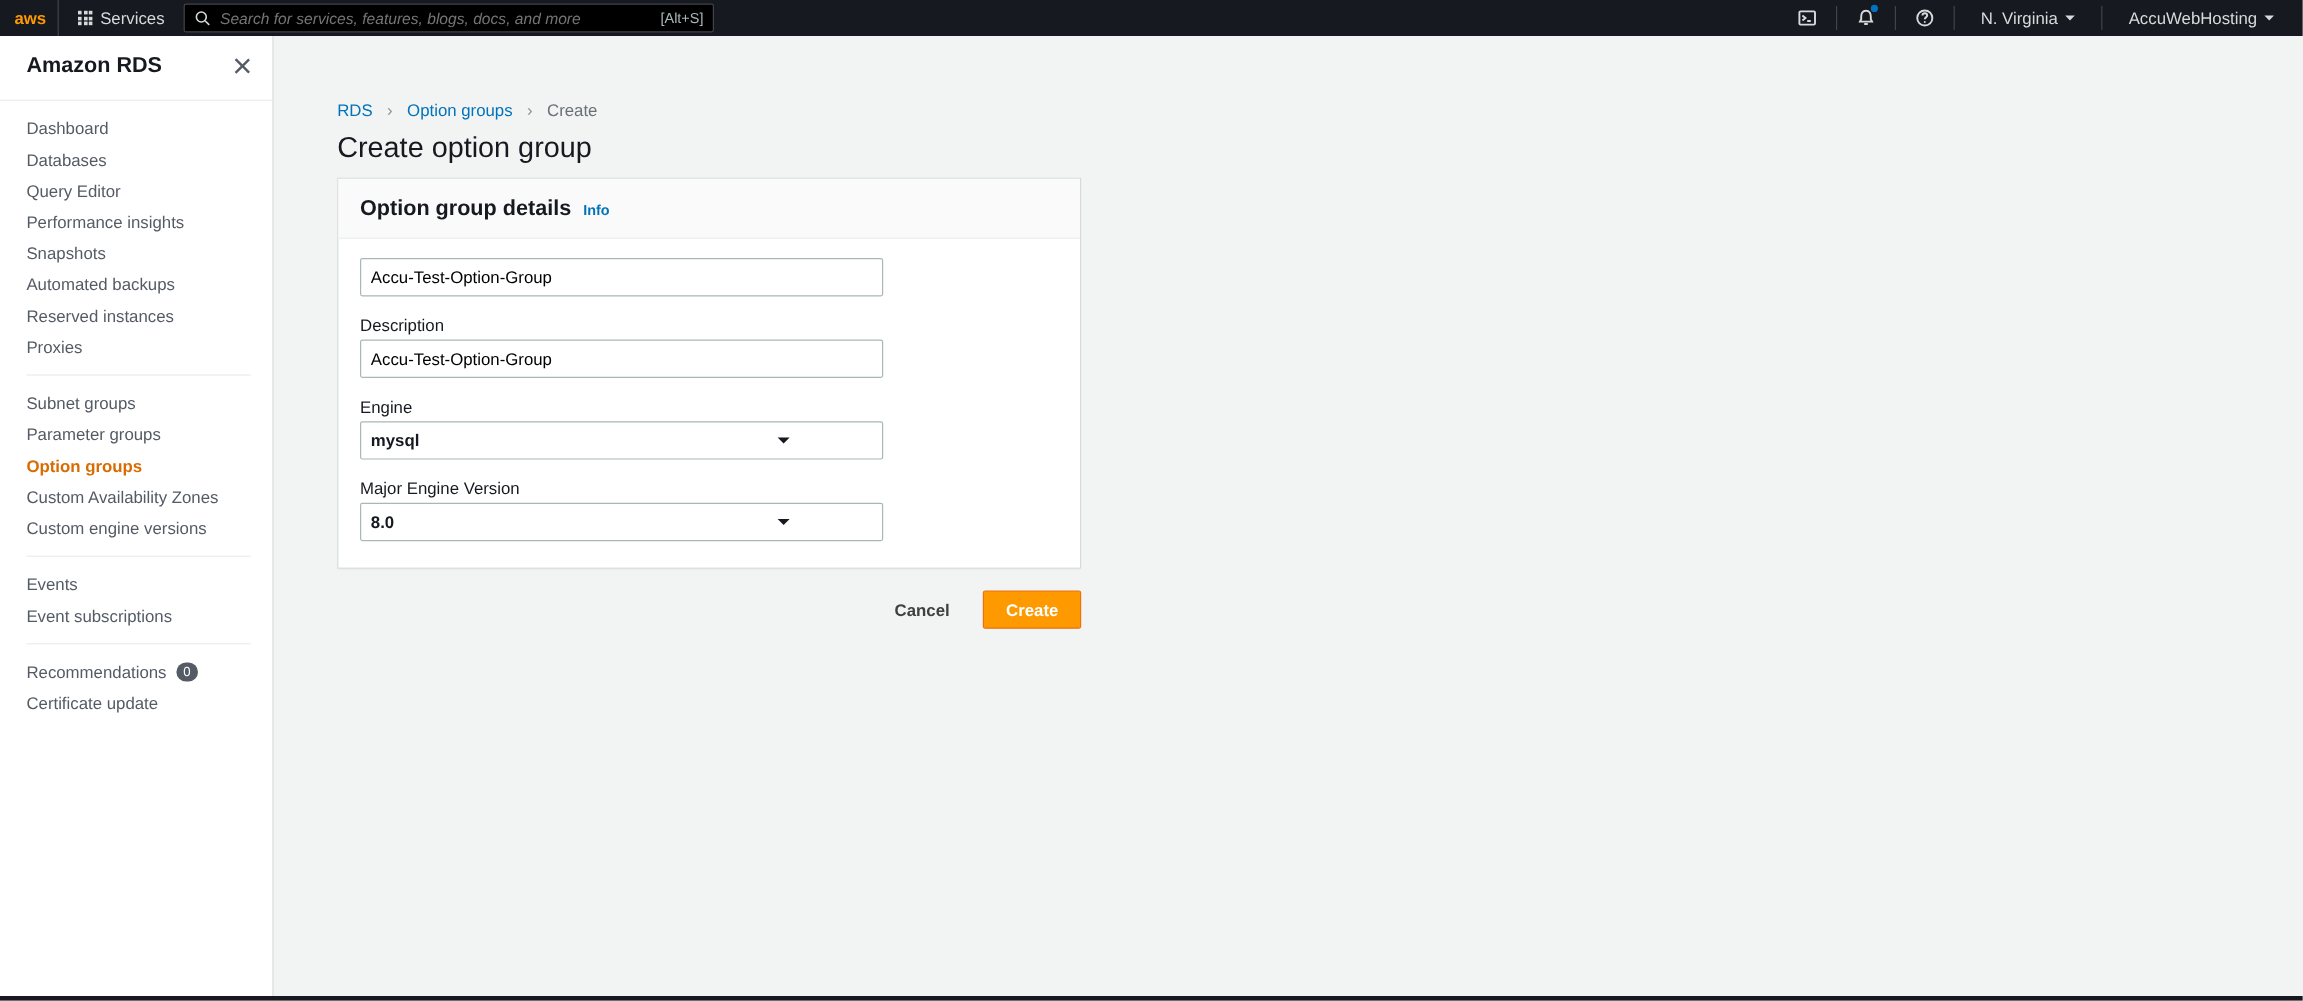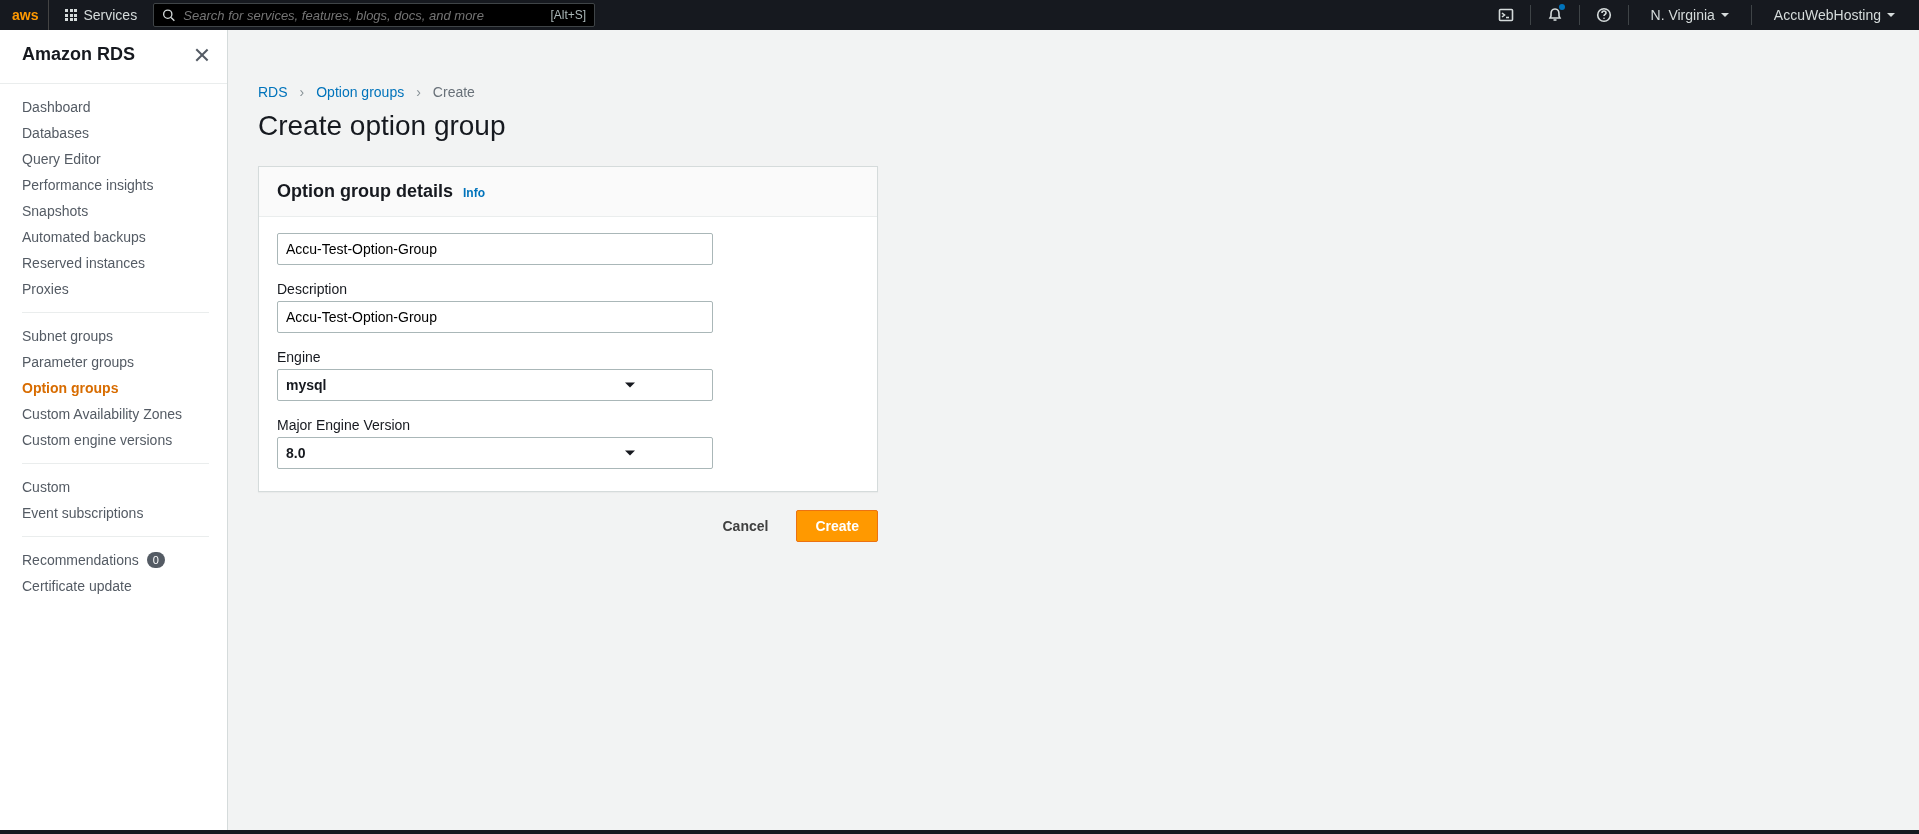--- a/index.html
+++ b/index.html
@@ -25,7 +25,7 @@
   .caret-down { width: 0; height: 0; border-left: 4px solid transparent; border-right: 4px solid transparent; border-top: 4px solid #d5dbdb; }
 
   
-  .body { flex: 1; display: flex; min-height: 0; }
+  .body { flex: 1; display: flex; min-height: 0; gap: 23px; }
 
   
   .sidebar { width: 228px; background: #fff; border-right: 1px solid #d5dbdb; overflow-y: auto; }

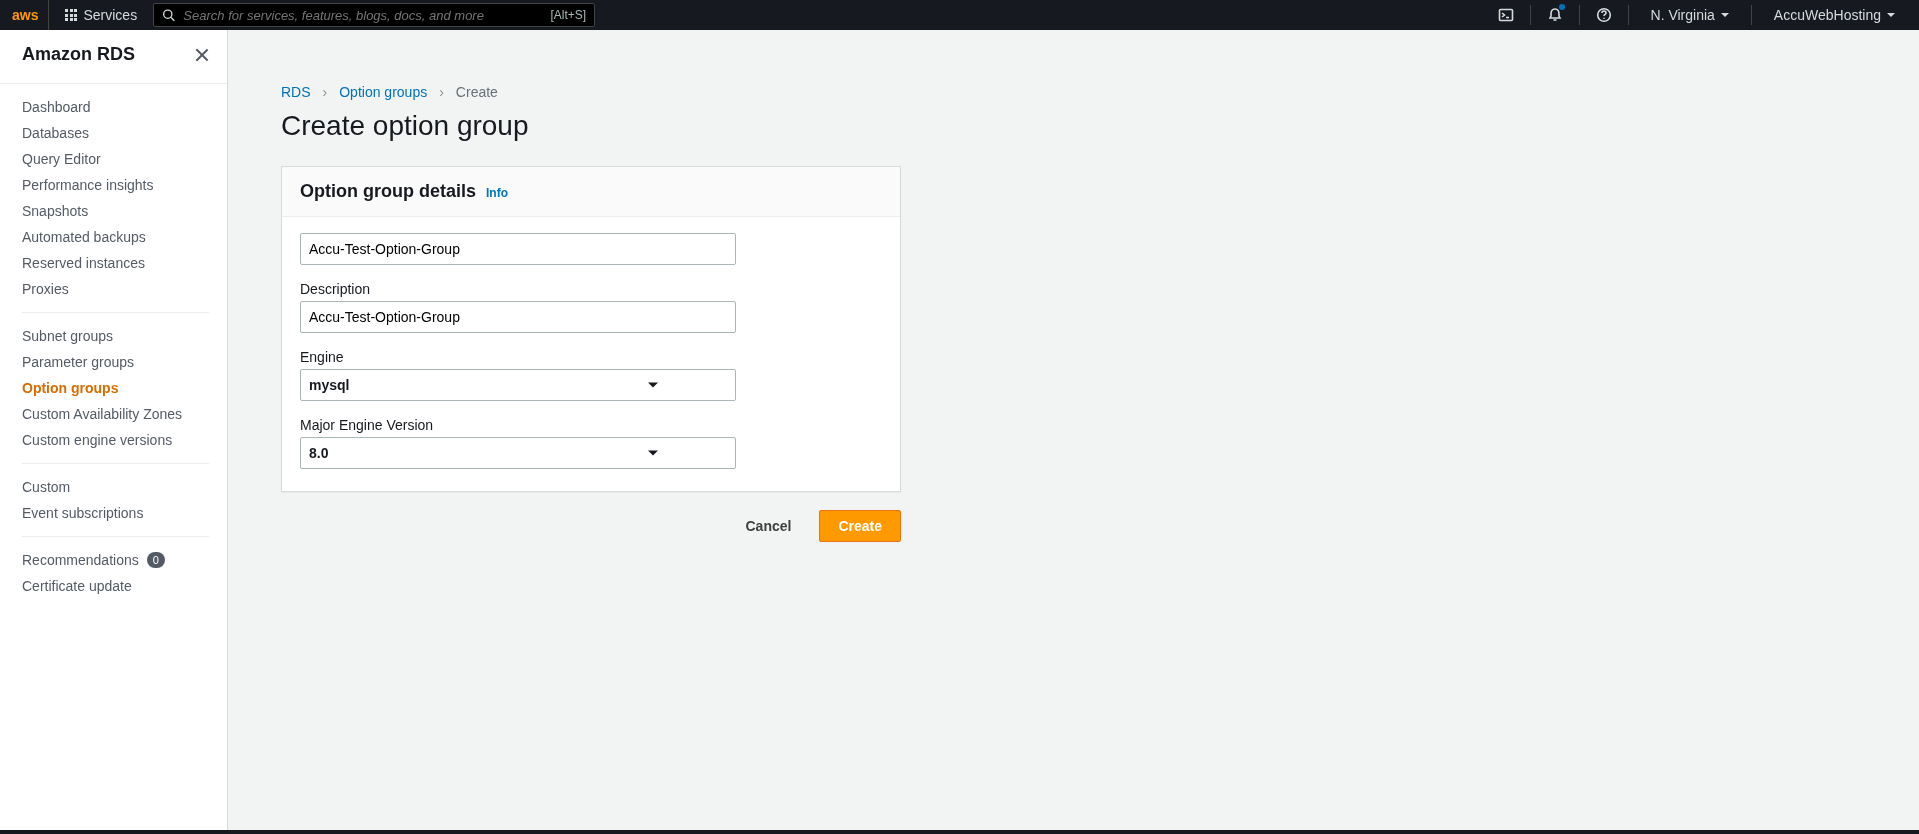--- a/index.html
+++ b/index.html
@@ -47,7 +47,7 @@
   .breadcrumb a { color: #0073bb; text-decoration: none; cursor: pointer; }
   .breadcrumb .current { color: #687078; }
   .chev { color: #879196; }
-  h1.page-title { font-size: 28px; font-weight: 400; margin-bottom: 24px; }
+  h1.page-title { font-size: 24px; font-weight: 400; margin-bottom: 10px; }
 
   .panel { background: #fff; border: 1px solid #d5dbdb; box-shadow: 0 1px 1px rgba(0,0,0,0.03); width: 620px; }
   .panel-header { padding: 14px 18px; border-bottom: 1px solid #eaeded; background: #fafafa; display: flex; align-items: baseline; gap: 10px; }

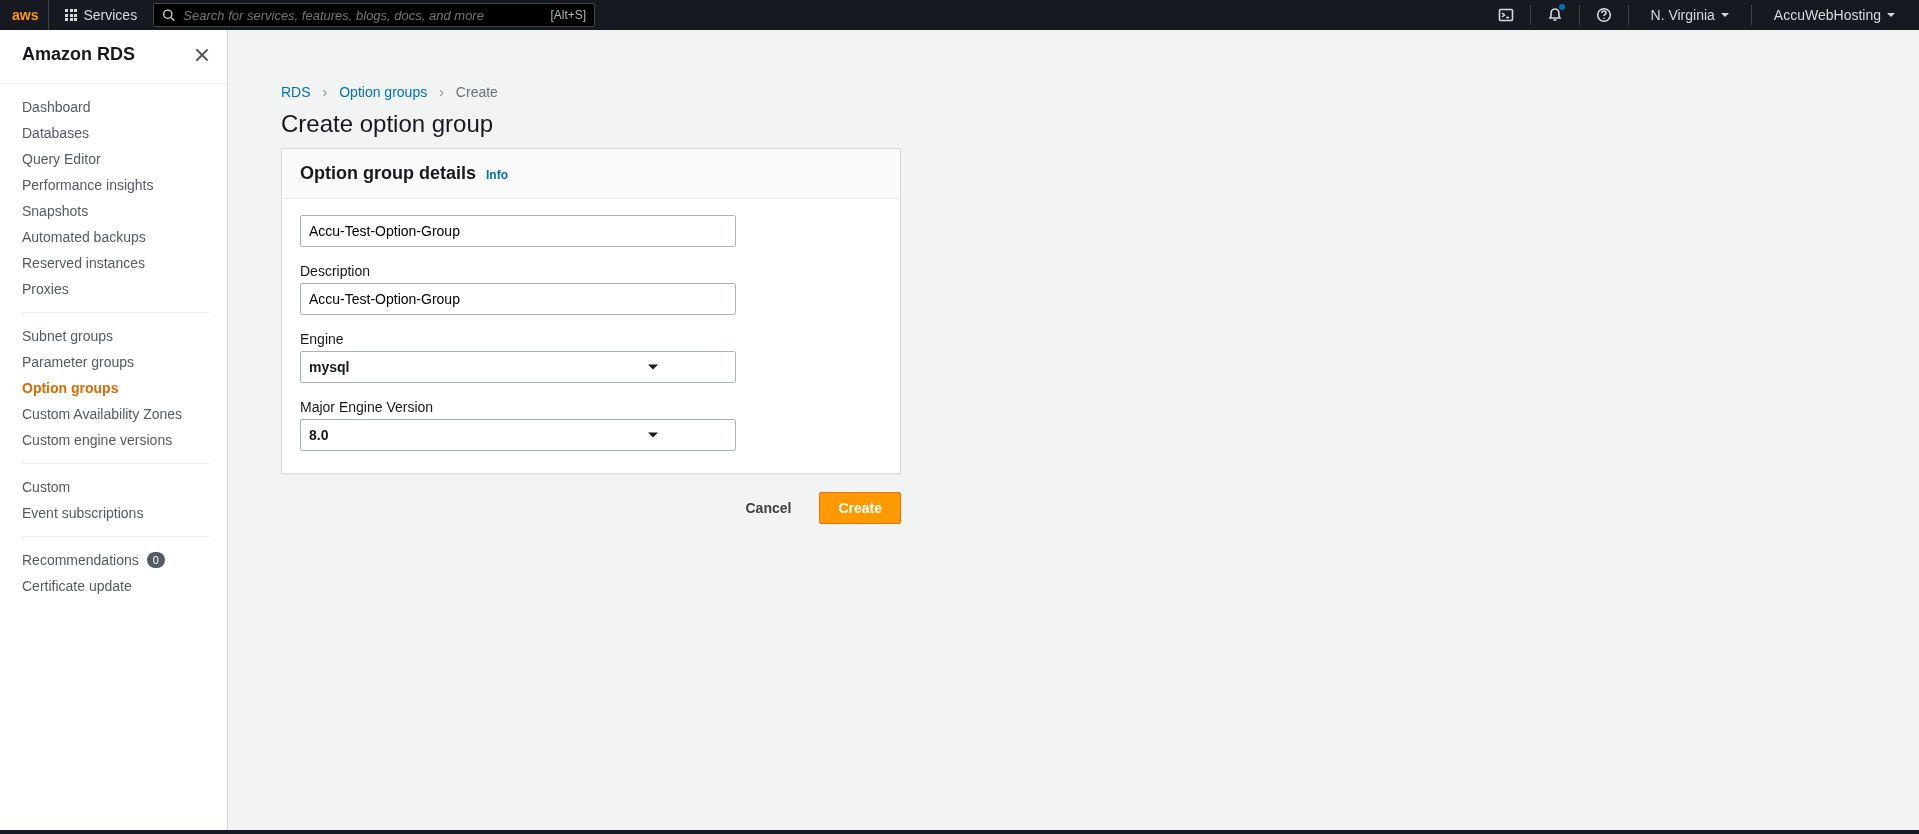--- a/index.html
+++ b/index.html
@@ -194,7 +194,7 @@
 
     <div class="nav-group">
       <div class="nav-item">
-          <span>Custom</span>
+          <span>Events</span>
         </div>
       <div class="nav-item">
           <span>Event subscriptions</span>

